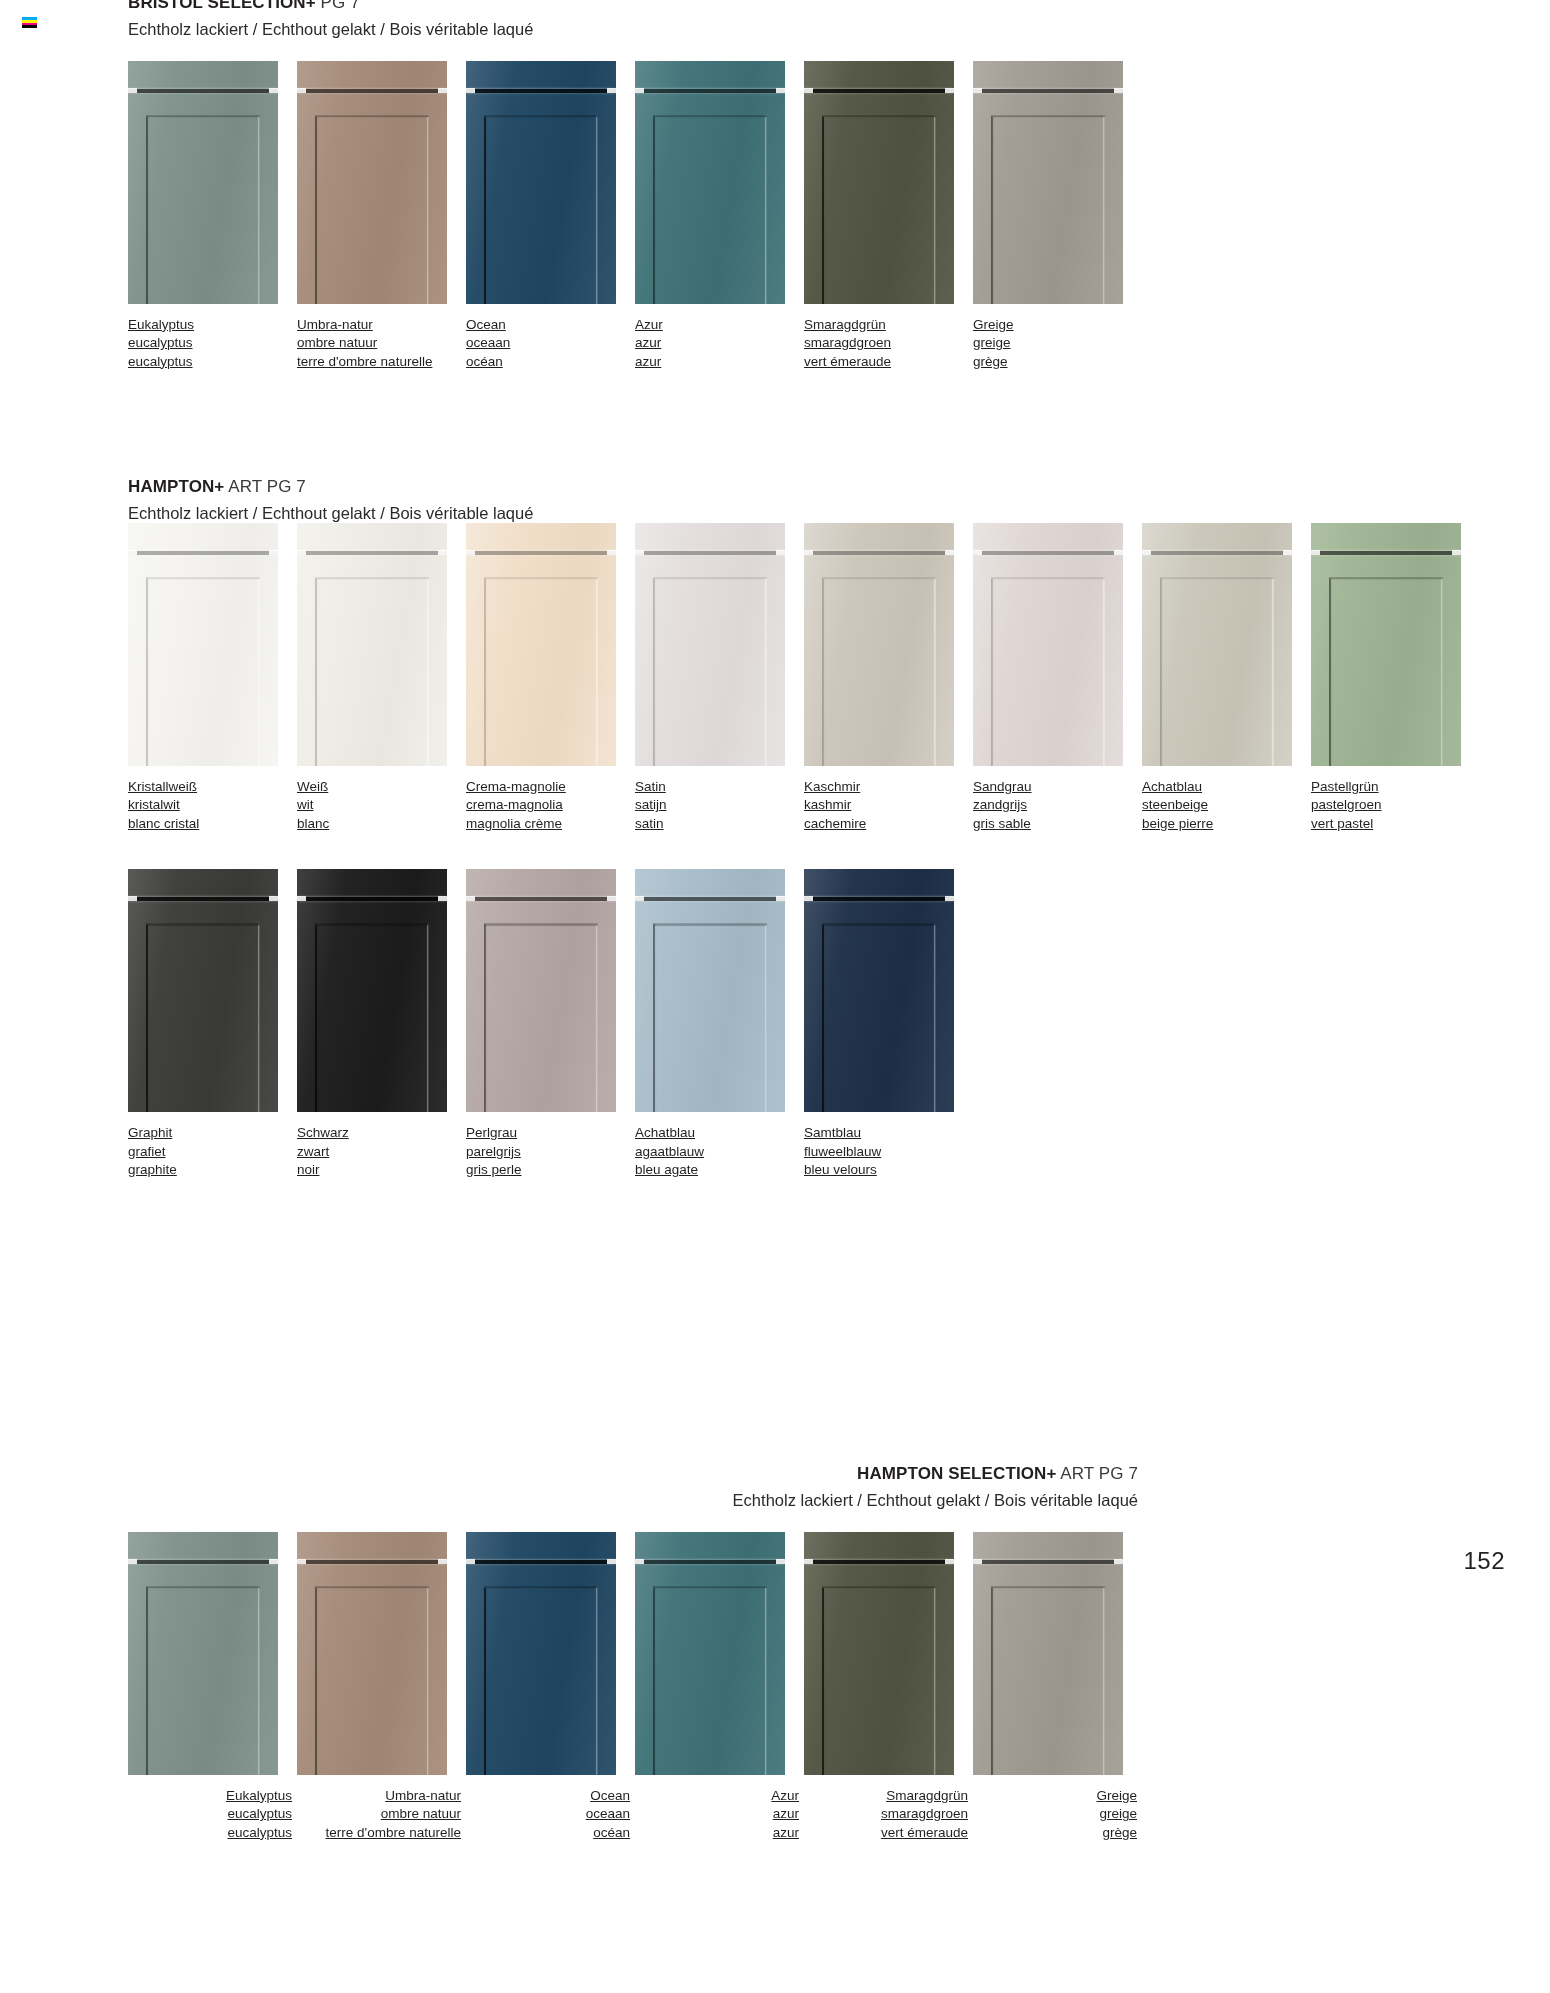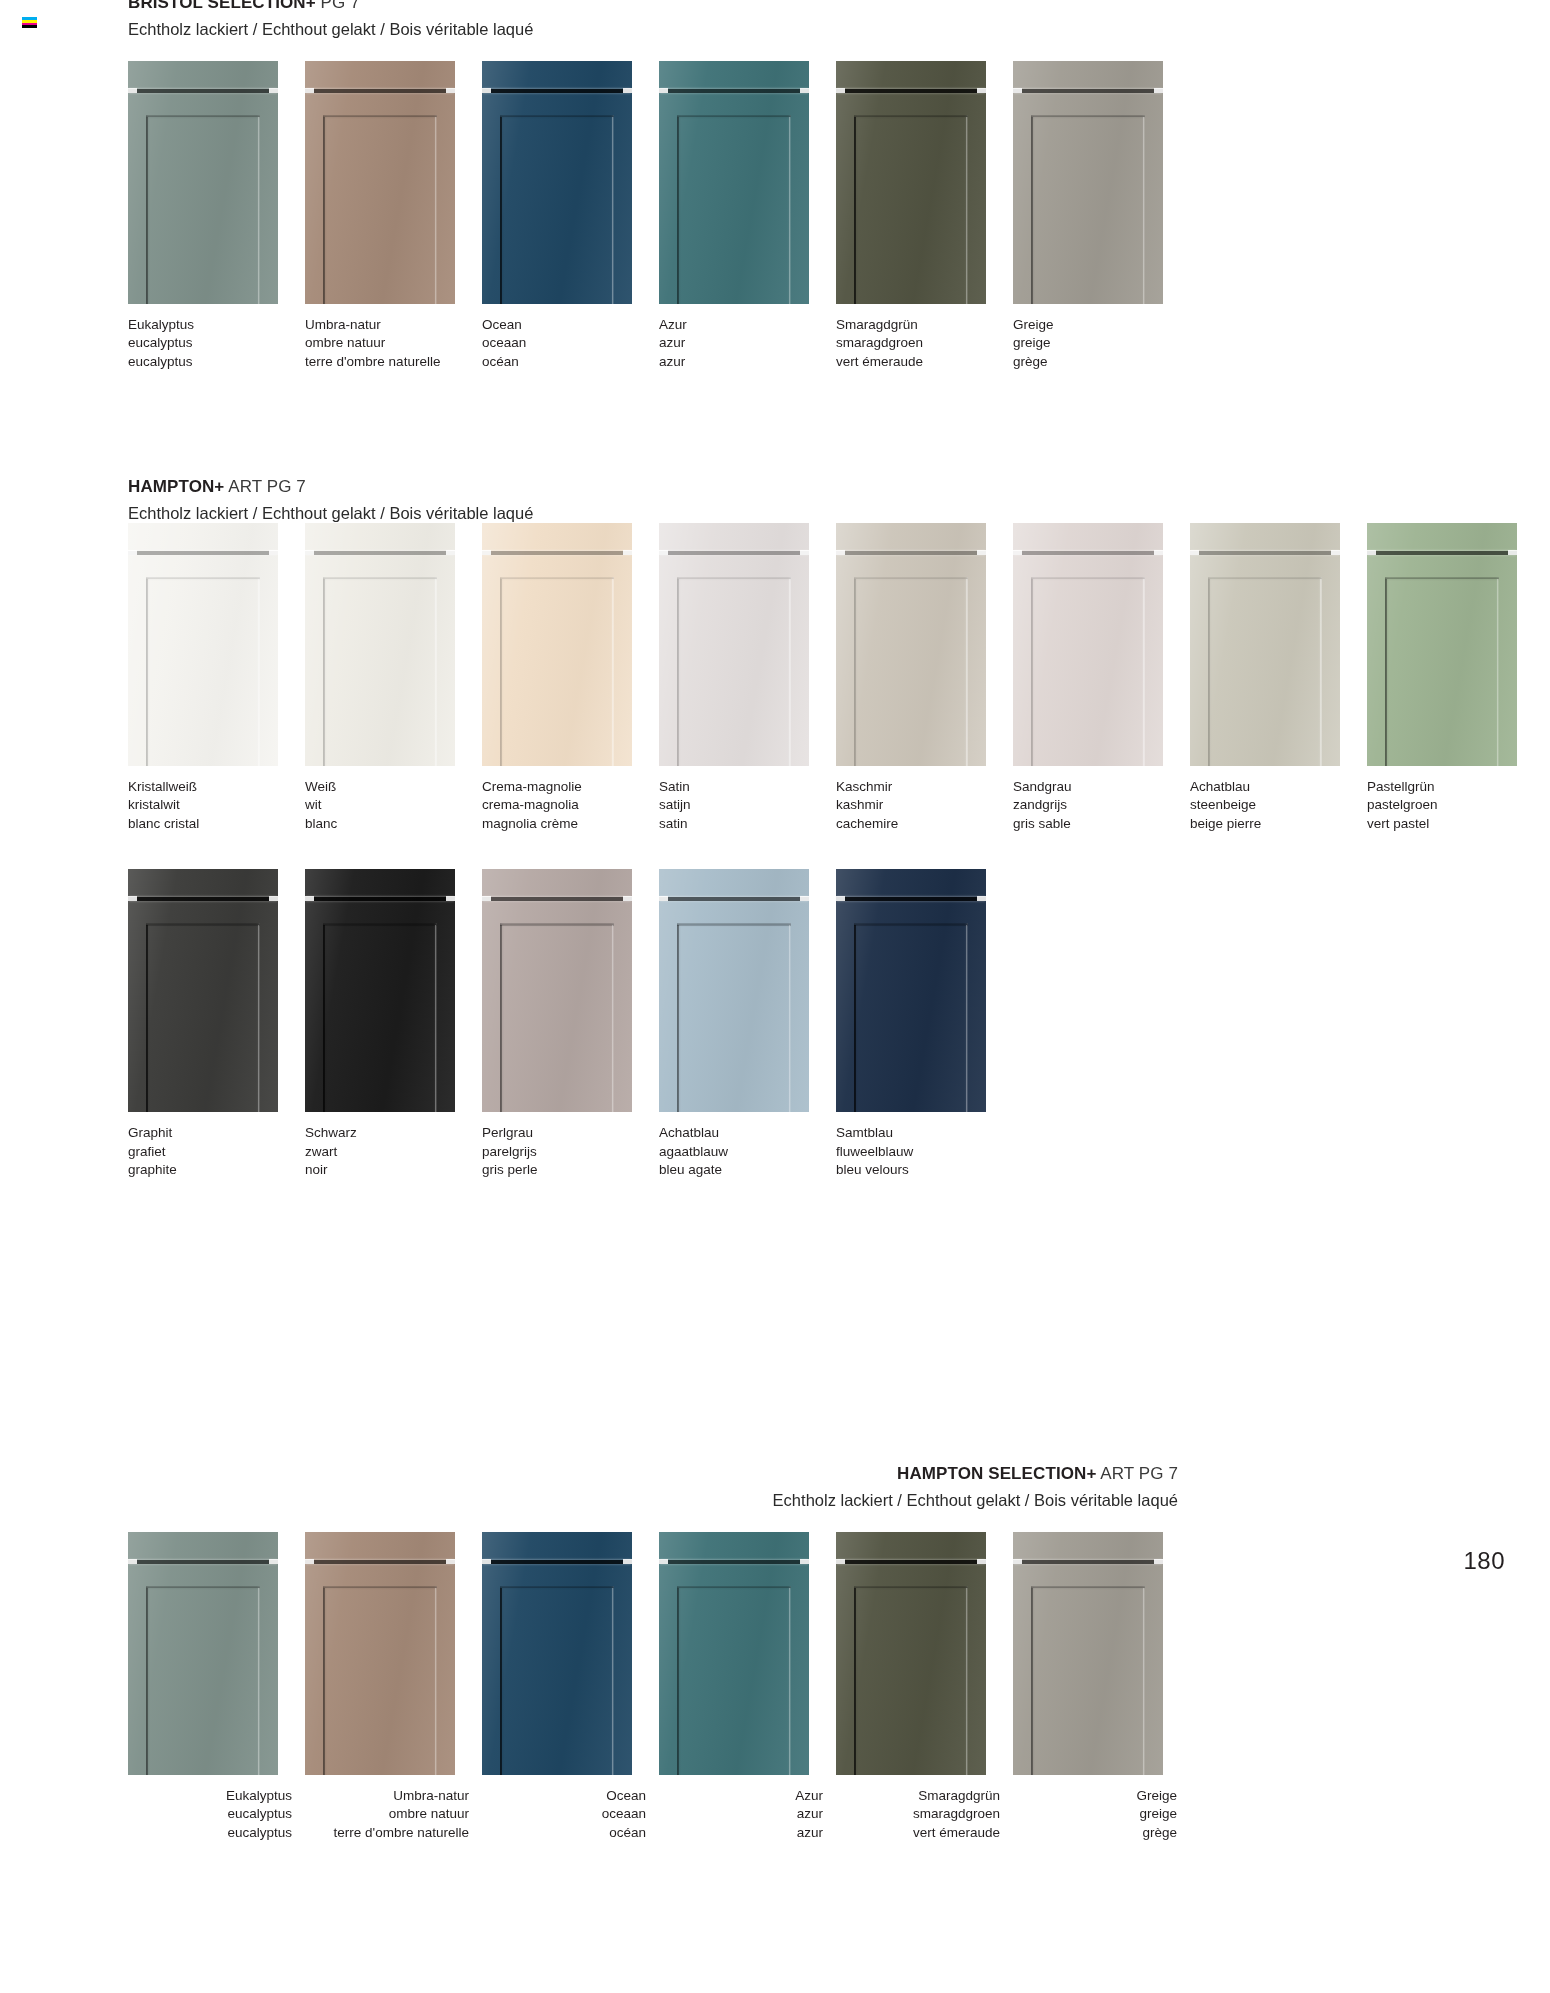--- a/index.html
+++ b/index.html
@@ -44,7 +44,8 @@
 
   .row {
     display: flex;
-    gap: 12px;
+    gap: 4px;
+    text-decoration: underline;
   }
   .cell { width: 164px; margin-right: 1px; }
 

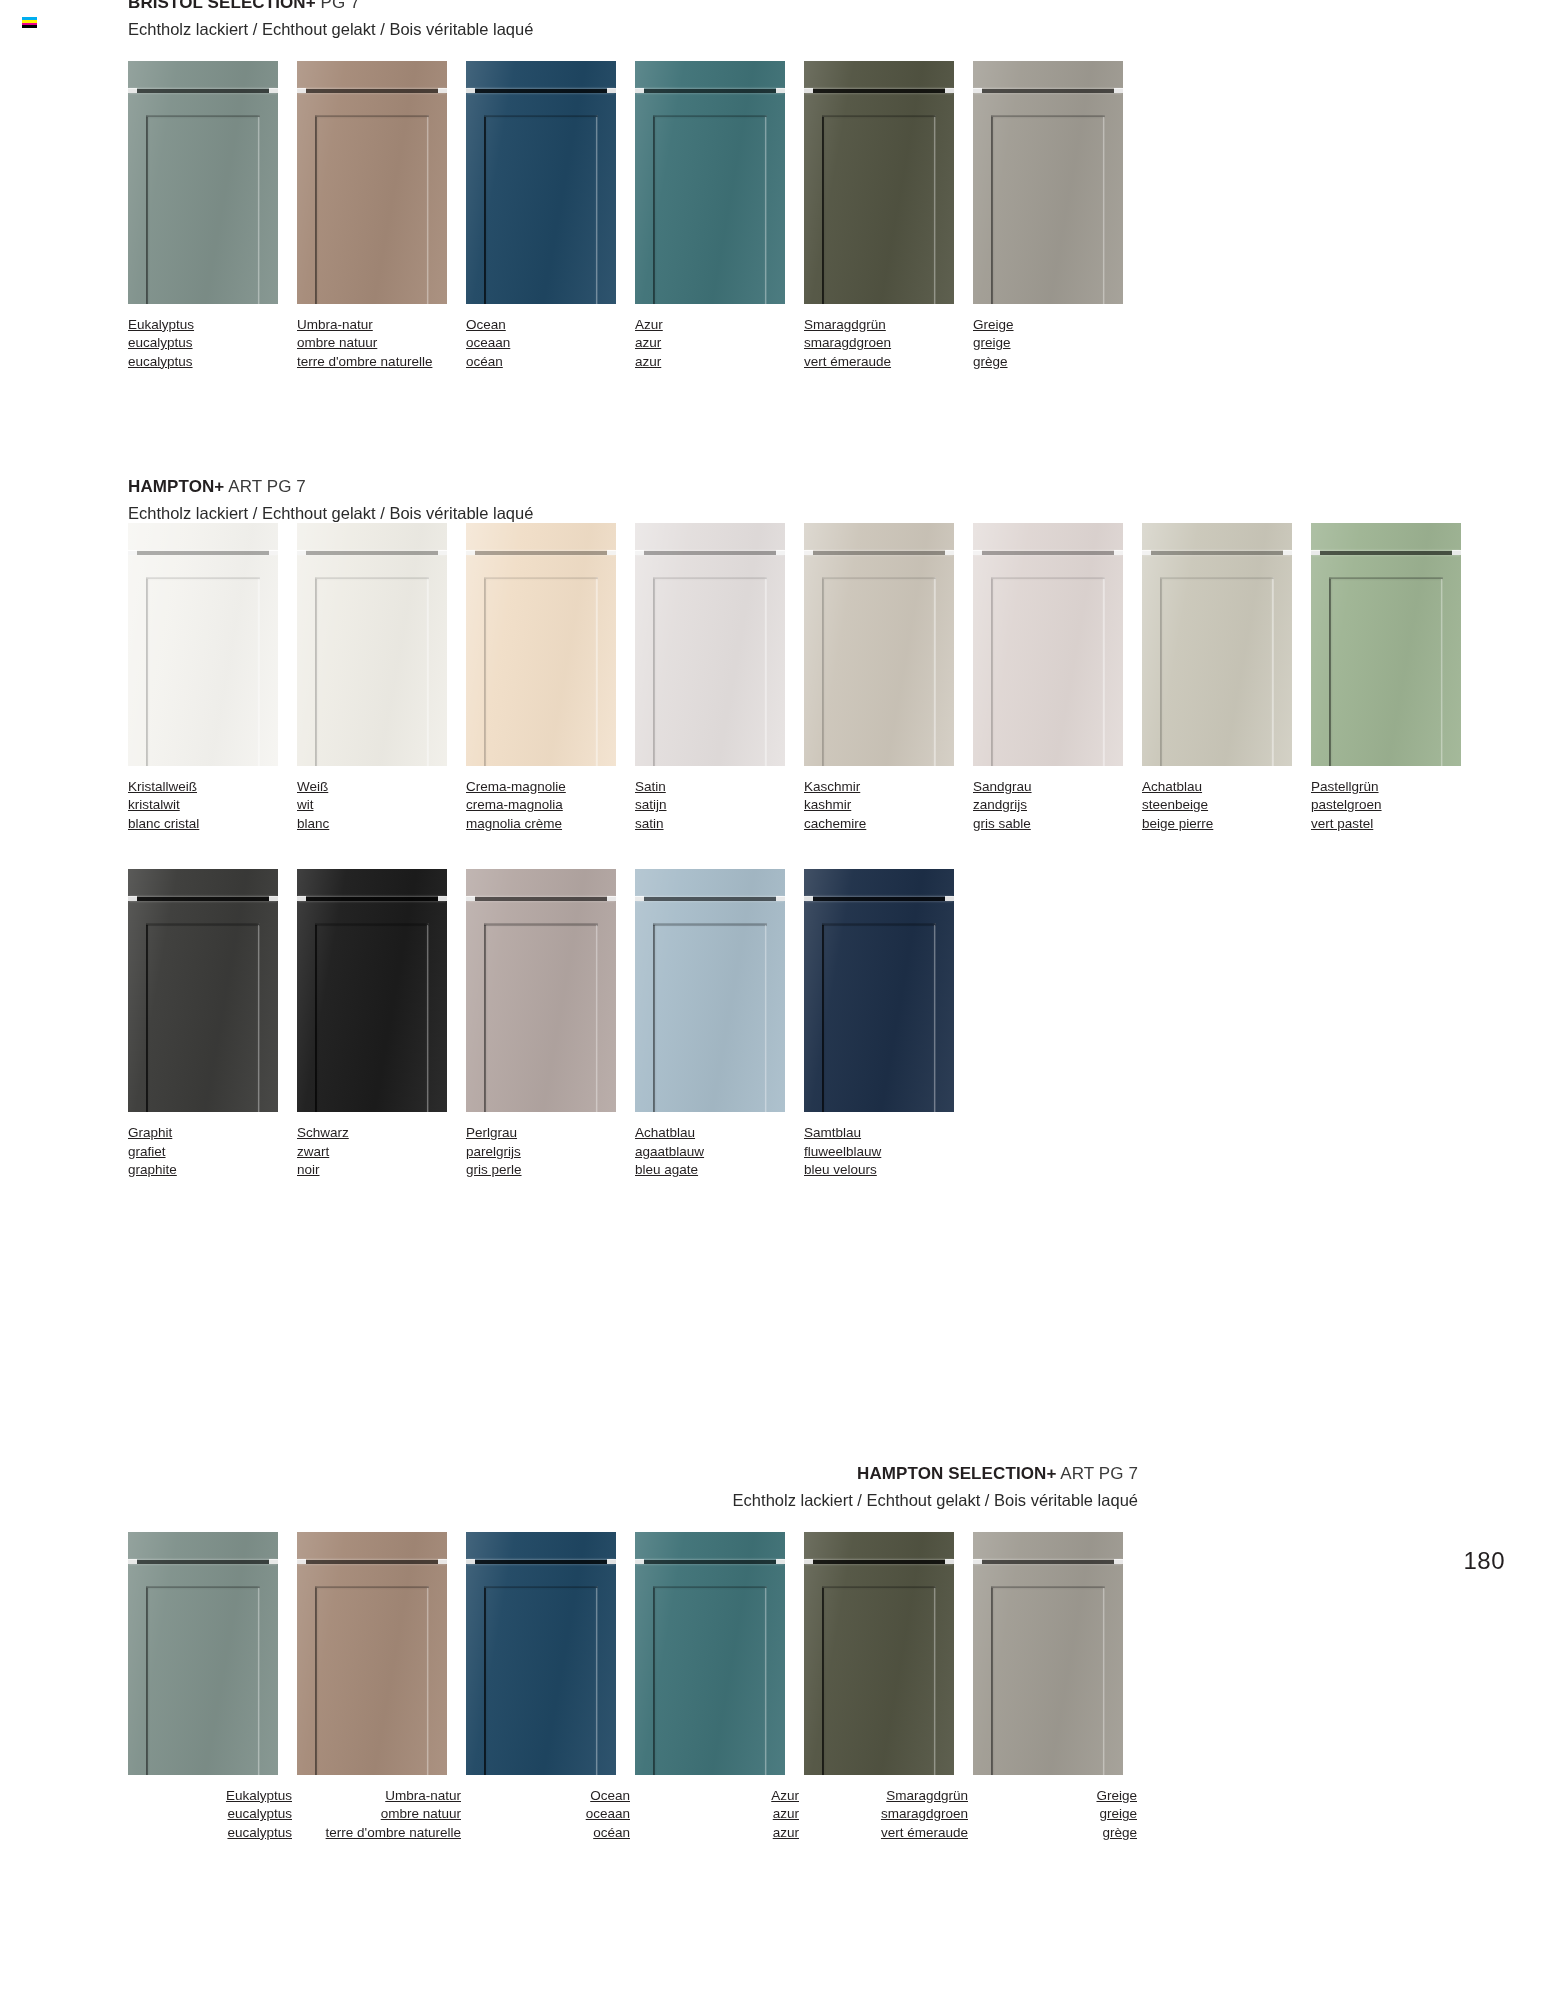--- a/index.html
+++ b/index.html
@@ -639,7 +639,7 @@
       </div>
     </div>
 
-  <div class="page-no">180</div>
+  <div class="page-no">152</div>
 </div>
 
 </body></html>

